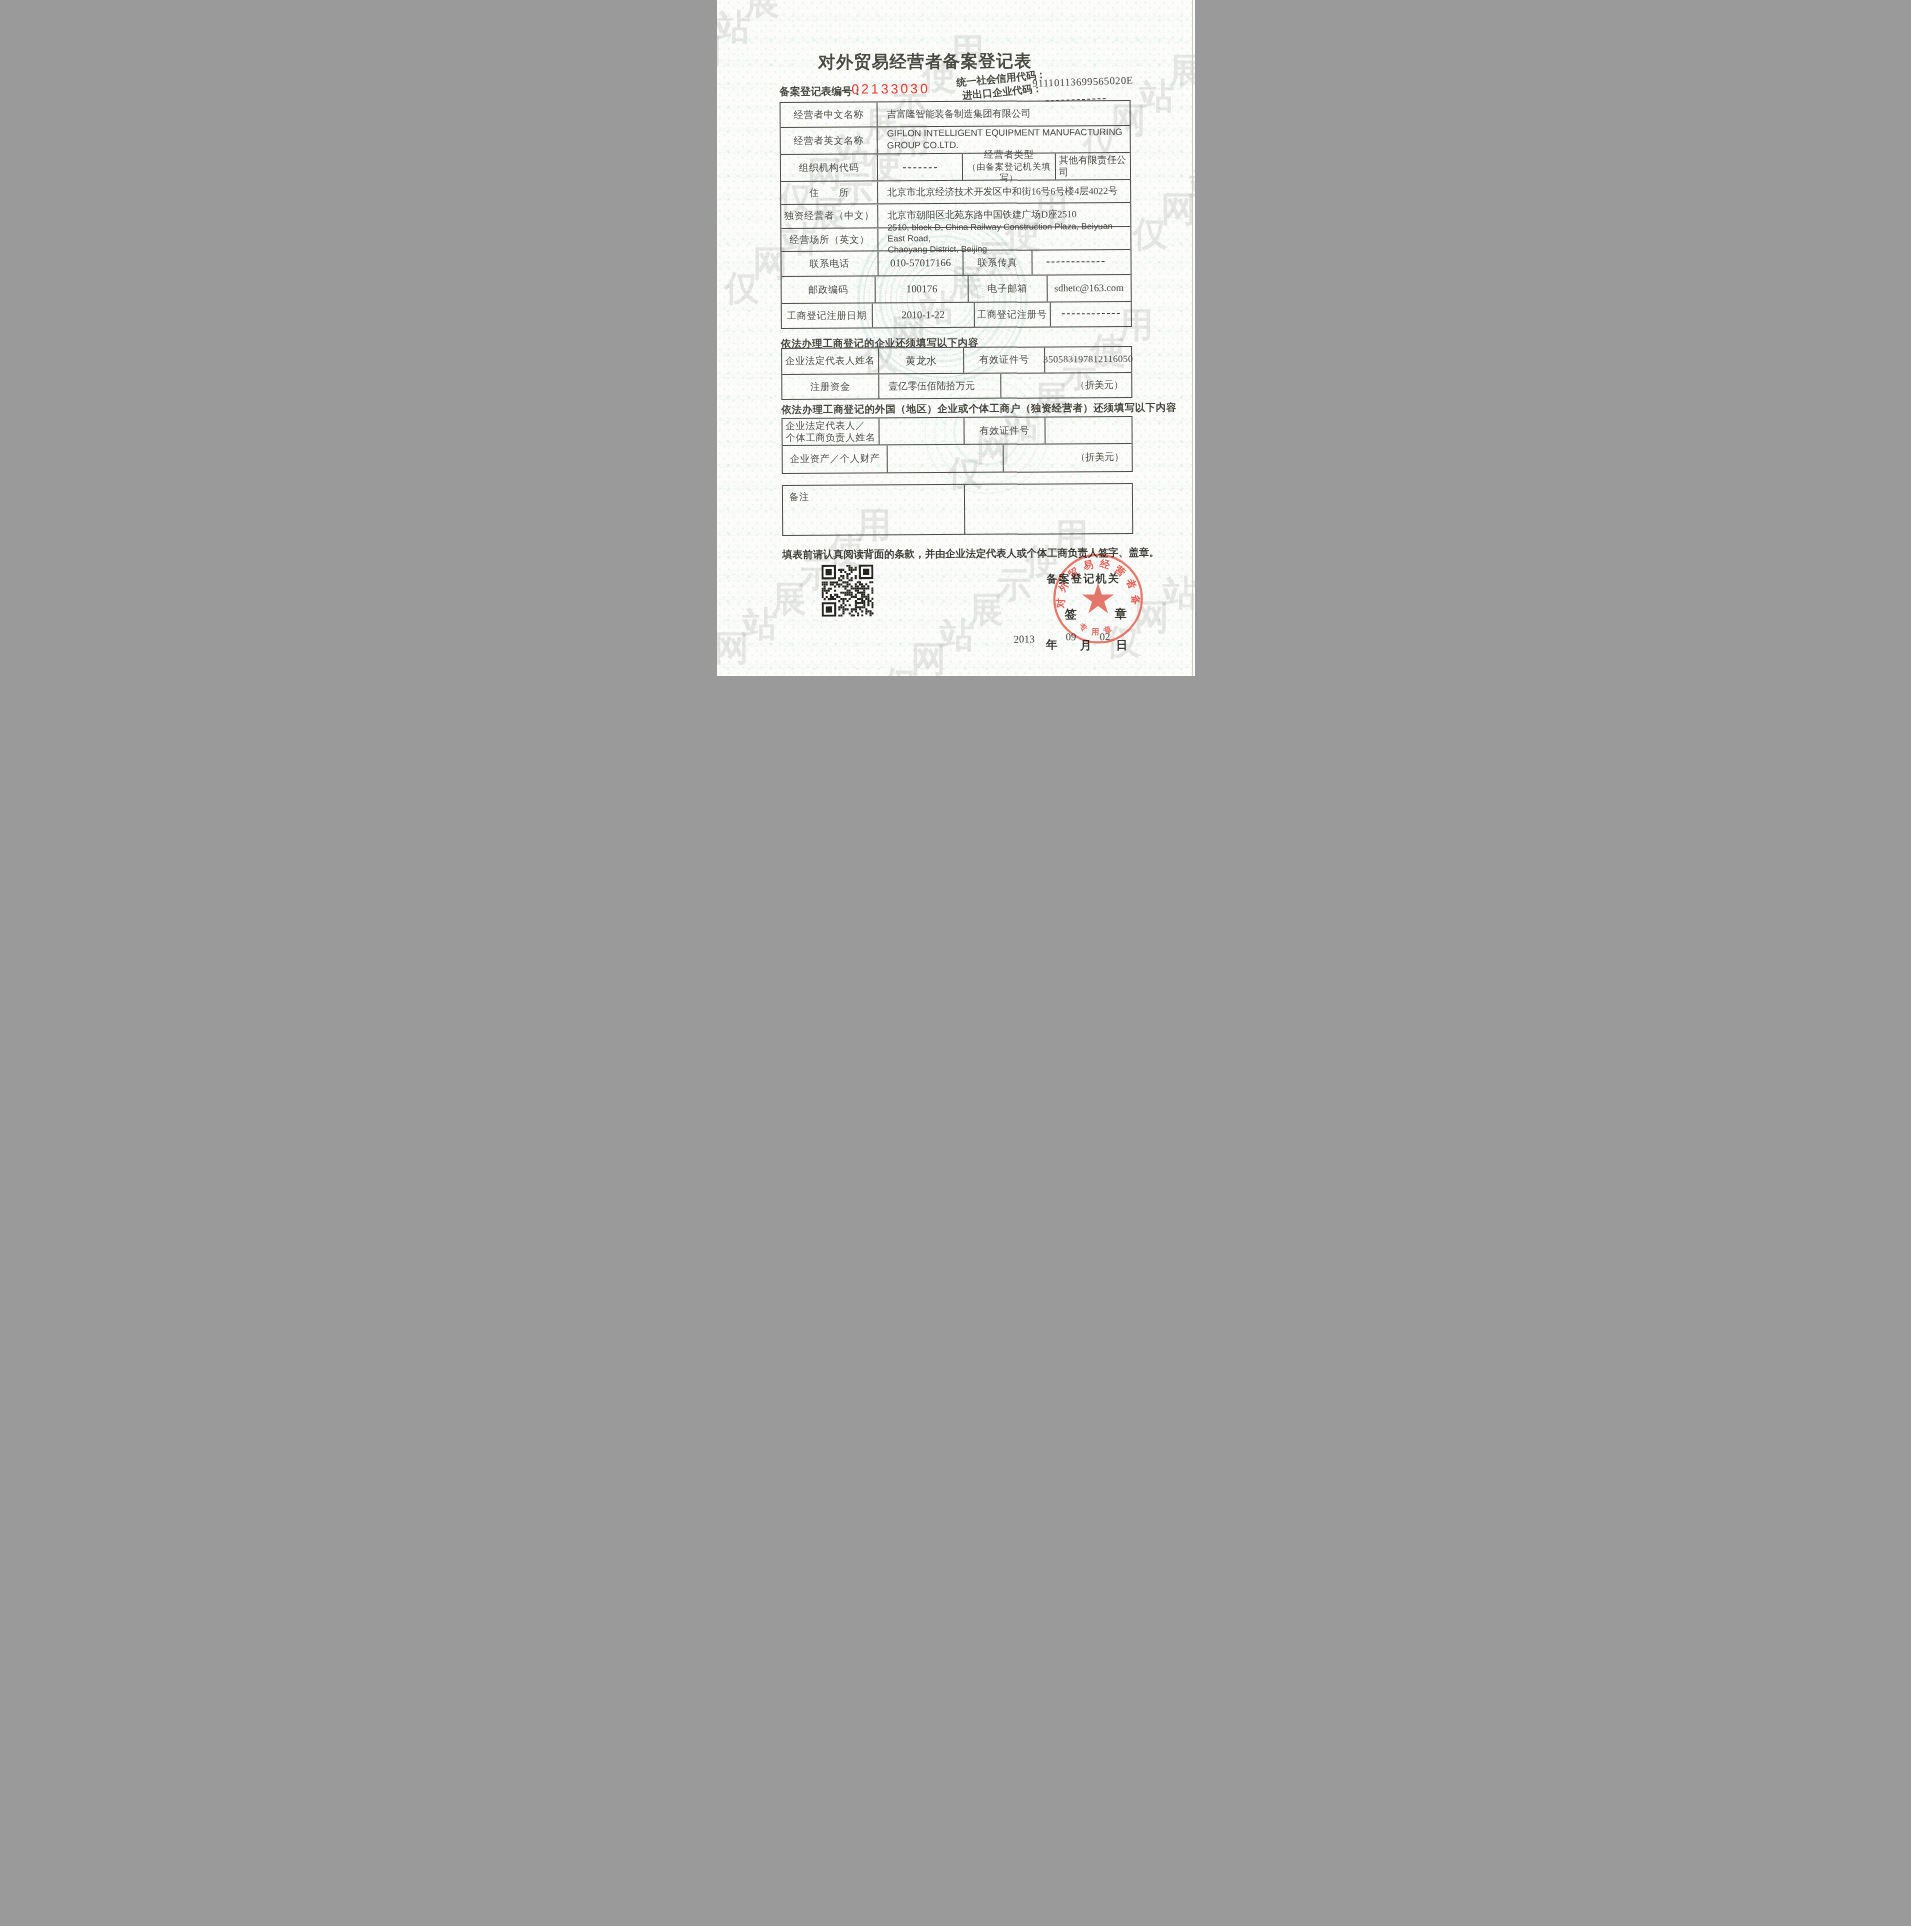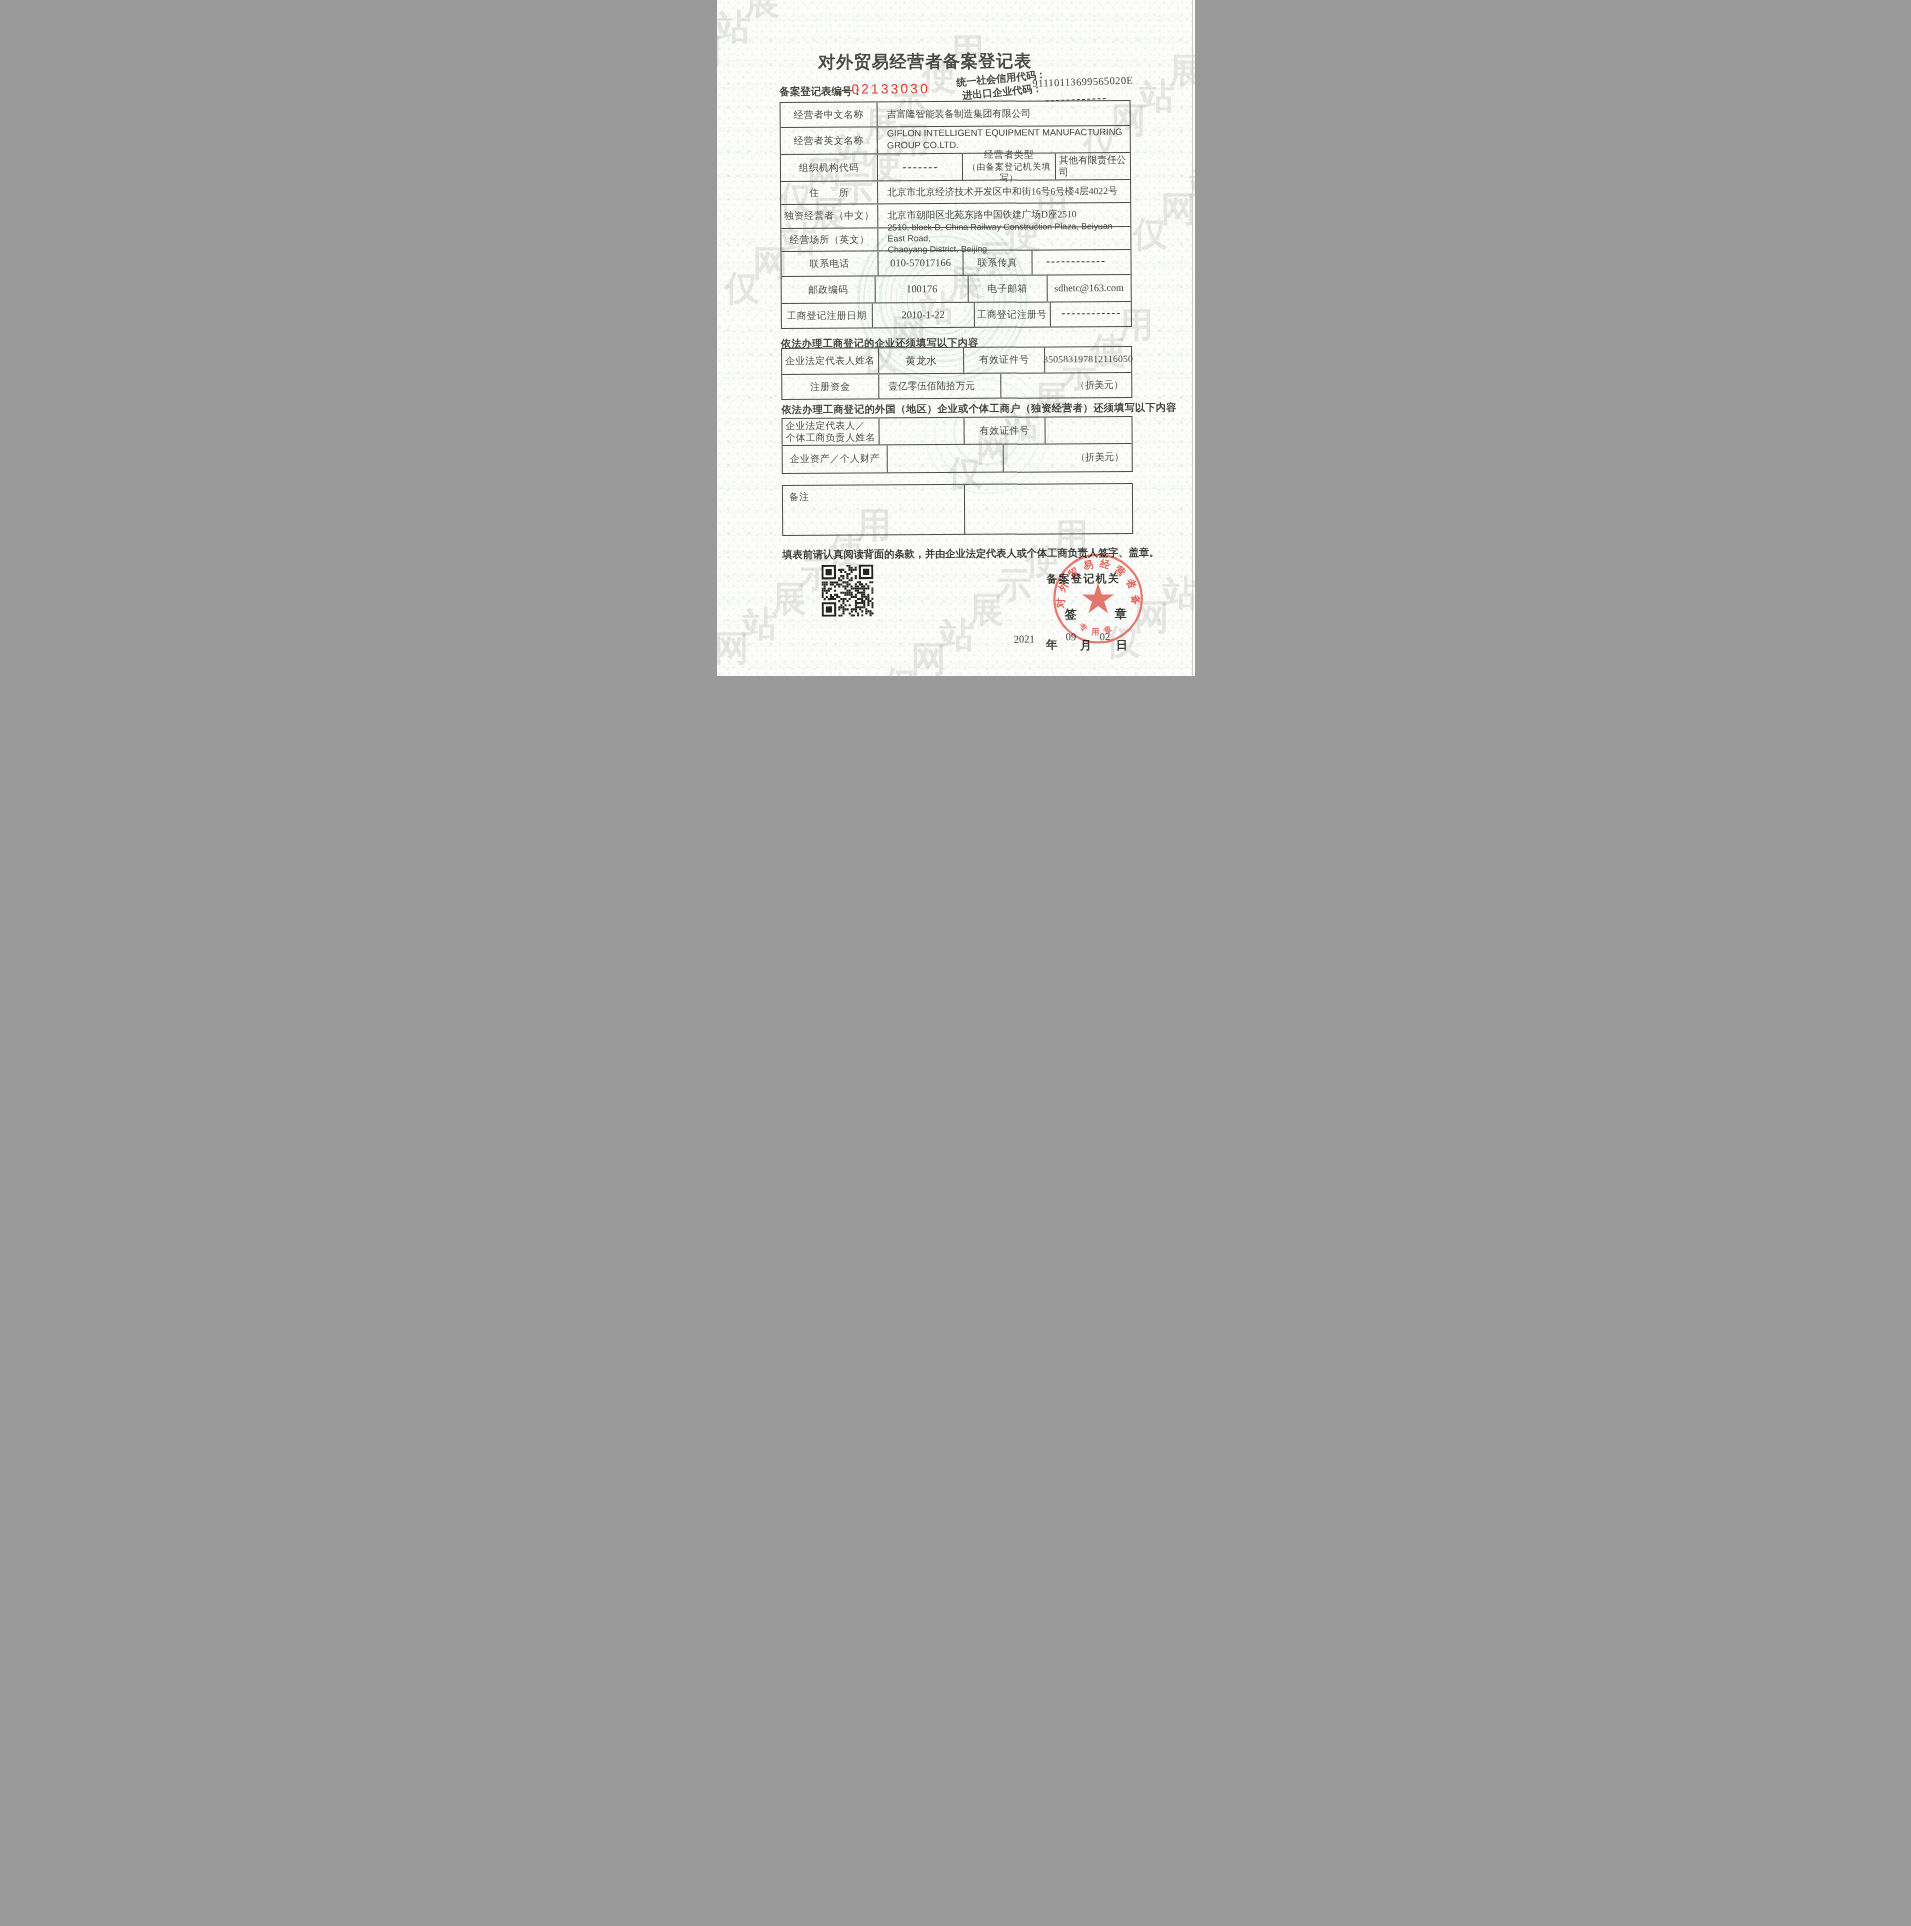--- a/index.html
+++ b/index.html
@@ -555,7 +555,7 @@
     <div class="abs authority">备案登记机关</div>
     <div class="abs sign">签　章</div>
 
-    <div class="abs dt" style="left:295px;top:634px">2021</div>
+    <div class="abs dt" style="left:295px;top:634px">2013</div>
     <div class="abs dt-l" style="left:327px;top:638px">年</div>
     <div class="abs dt" style="left:347px;top:632px">09</div>
     <div class="abs dt-l" style="left:361px;top:639px">月</div>

